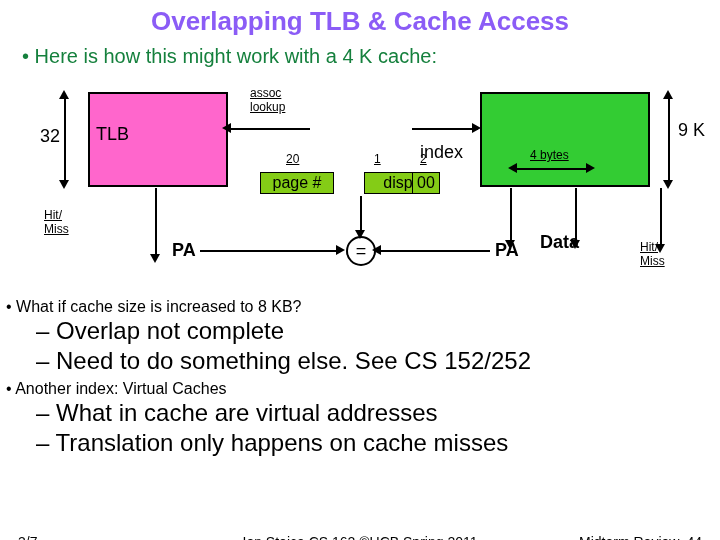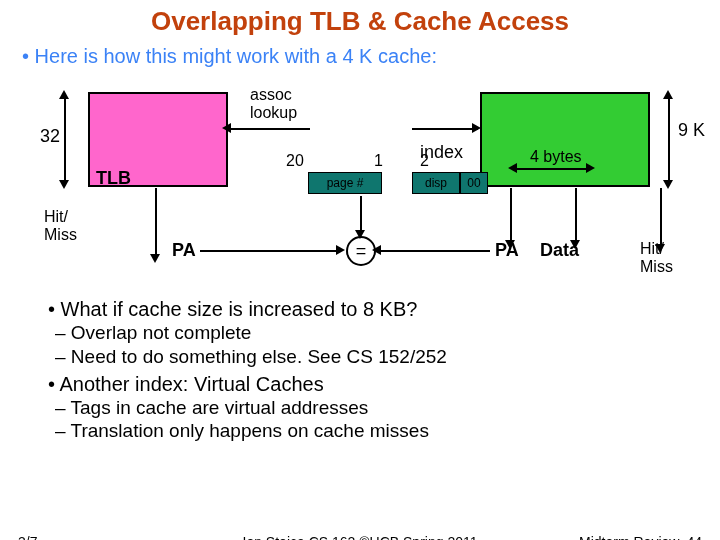--- a/index.html
+++ b/index.html
@@ -13,7 +13,7 @@
   }
   .title {
     text-align: center;
-    color: #c2410c;
+    color: #8b5cf6;
     font-size: 26px;
     font-weight: bold;
     padding-top: 6px;

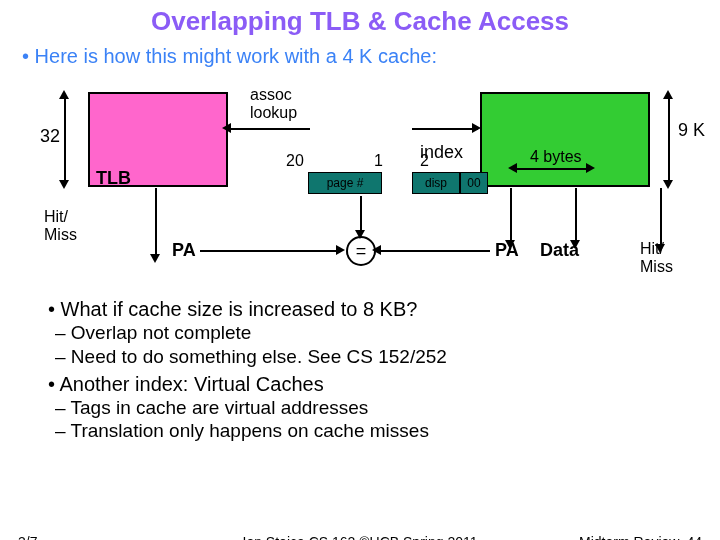--- a/index.html
+++ b/index.html
@@ -20,7 +20,7 @@
   }
   .intro {
     font-size: 20px;
-    color: #3b82f6;
+    color: #15803d;
     padding: 8px 0 0 22px;
   }
   .diagram {

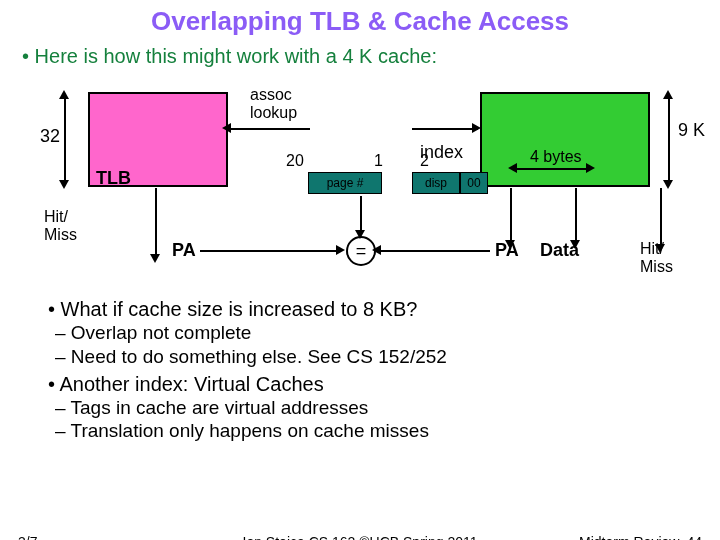--- a/index.html
+++ b/index.html
@@ -44,7 +44,7 @@
     border: 2px solid #000;
   }
   .lbl { position: absolute; font-size: 18px; color: #000; }
-  .small { font-size: 16px; }
+  .small { font-size: 12px; text-decoration: underline; }
 
   
   .fieldbox {

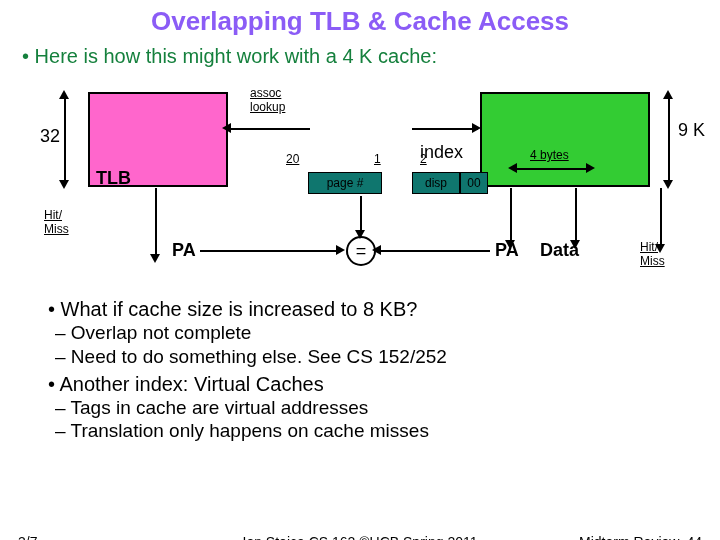--- a/index.html
+++ b/index.html
@@ -108,7 +108,7 @@
   <div class="lbl" style="left:40px; top:58px;">32</div>
 
   <div class="tlb-box"></div>
-  <div class="lbl" style="left:96px; top:56px; font-weight:bold;margin-top:44px;">TLB</div>
+  <div class="lbl" style="left:96px; top:56px; font-weight:normal;">TLB</div>
 
   <div class="lbl small" style="left:250px; top:18px; white-space:pre; text-align:left;">assoc
 lookup</div>

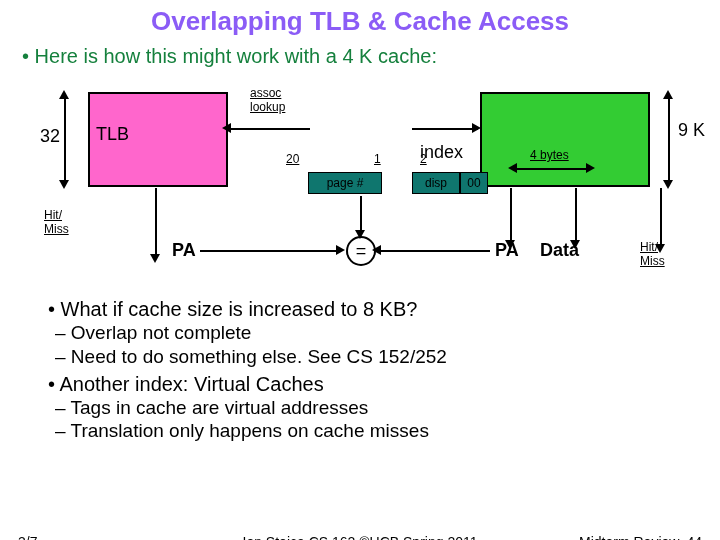--- a/index.html
+++ b/index.html
@@ -51,10 +51,9 @@
     position: absolute;
     border: 1.5px solid #000;
     text-align: center;
-    font-size: 12px;
+    font-size: 16px;
     line-height: 20px;
-    background: #0f766e;
-    margin-left: 48px;
+    background: #84cc16;
   }
   .eq-circle {
     position: absolute;

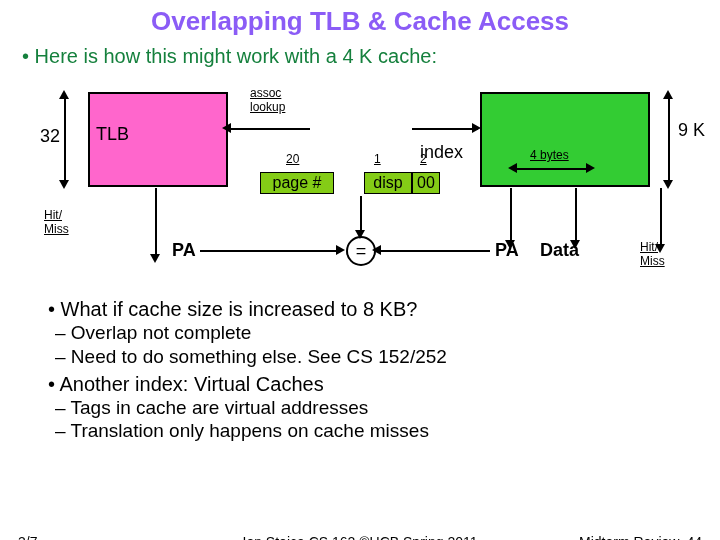--- a/index.html
+++ b/index.html
@@ -130,7 +130,7 @@
 
   <div class="lbl small" style="left:374px; top:84px;">1</div>
   <div class="lbl small" style="left:420px; top:84px;">2</div>
-  <div class="fieldbox" style="left:364px; top:104px; width:48px; height:22px;">disp</div>
+  <div class="fieldbox" style="left:364px; top:104px; width:68px; height:22px;">disp</div>
   <div class="fieldbox" style="left:412px; top:104px; width:28px; height:22px;">00</div>
 
   <div class="arrow-line" style="left:516px; top:100px; width:72px; height:2px;"></div>

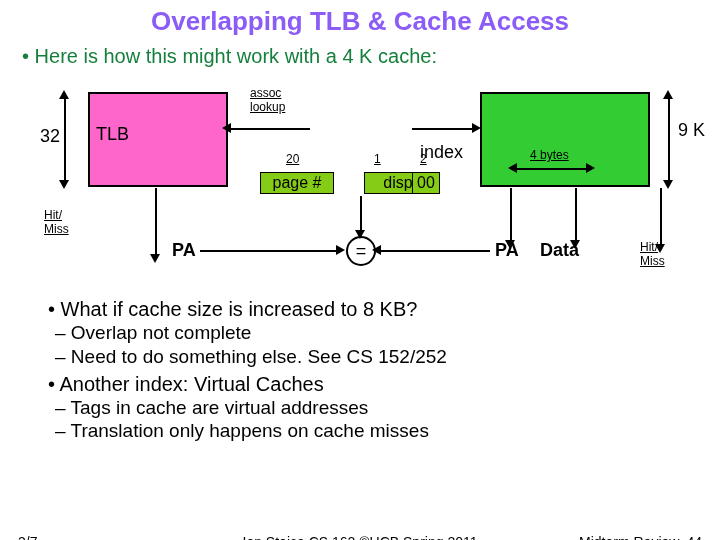--- a/index.html
+++ b/index.html
@@ -164,7 +164,7 @@
   <div class="arrow-head ah-down" style="left:655px; top:176px;"></div>
 
   <div class="lbl" style="left:495px; top:172px; font-weight:bold;">PA</div>
-  <div class="lbl" style="left:540px; top:172px; font-weight:bold;">Data</div>
+  <div class="lbl" style="left:540px; top:164px; font-weight:bold;">Data</div>
   <div class="lbl small" style="left:640px; top:172px; white-space:pre;">Hit/
 Miss</div>
 

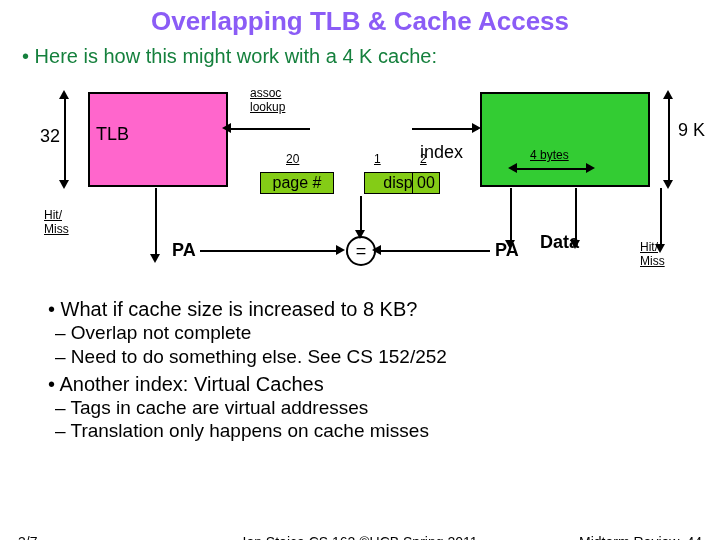--- a/index.html
+++ b/index.html
@@ -74,9 +74,8 @@
   .ah-up    { border-left:5px solid transparent; border-right:5px solid transparent; border-bottom:9px solid #000; }
 
   .bullets {
-    font-size: 20px;
-    padding-left: 20px;
-    margin-left: 28px;
+    font-size: 16px;
+    padding-left: 6px;
   }
   .sub {
     font-size: 19px;

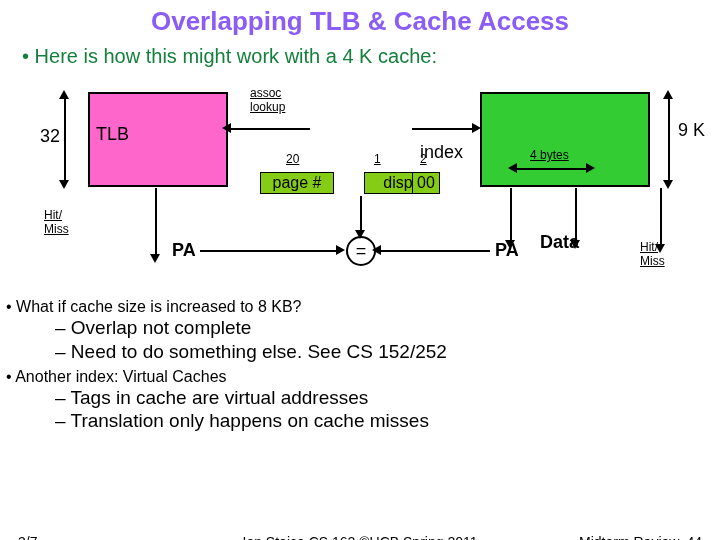--- a/index.html
+++ b/index.html
@@ -78,8 +78,8 @@
     padding-left: 6px;
   }
   .sub {
-    font-size: 19px;
-    padding-left: 55px;
+    font-size: 24px;
+    padding-left: 36px;
     line-height: 1.25;
   }
   .footer {

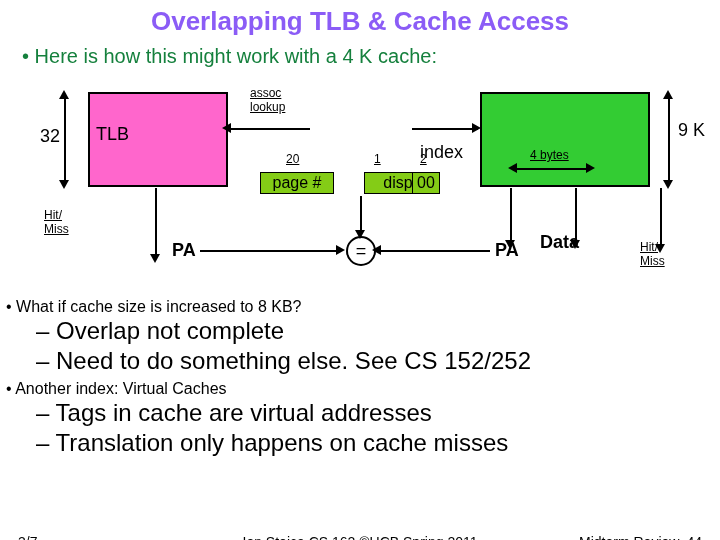--- a/index.html
+++ b/index.html
@@ -175,7 +175,7 @@
 <div class="sub">– Overlap not complete</div>
 <div class="sub">– Need to do something else.  See CS 152/252</div>
 <div class="bullets" style="padding-top:4px;">• Another index: Virtual Caches</div>
-<div class="sub">– Tags in cache are virtual addresses</div>
+<div class="sub">– What in cache are virtual addresses</div>
 <div class="sub">– Translation only happens on cache misses</div>
 
 <div class="footer">

